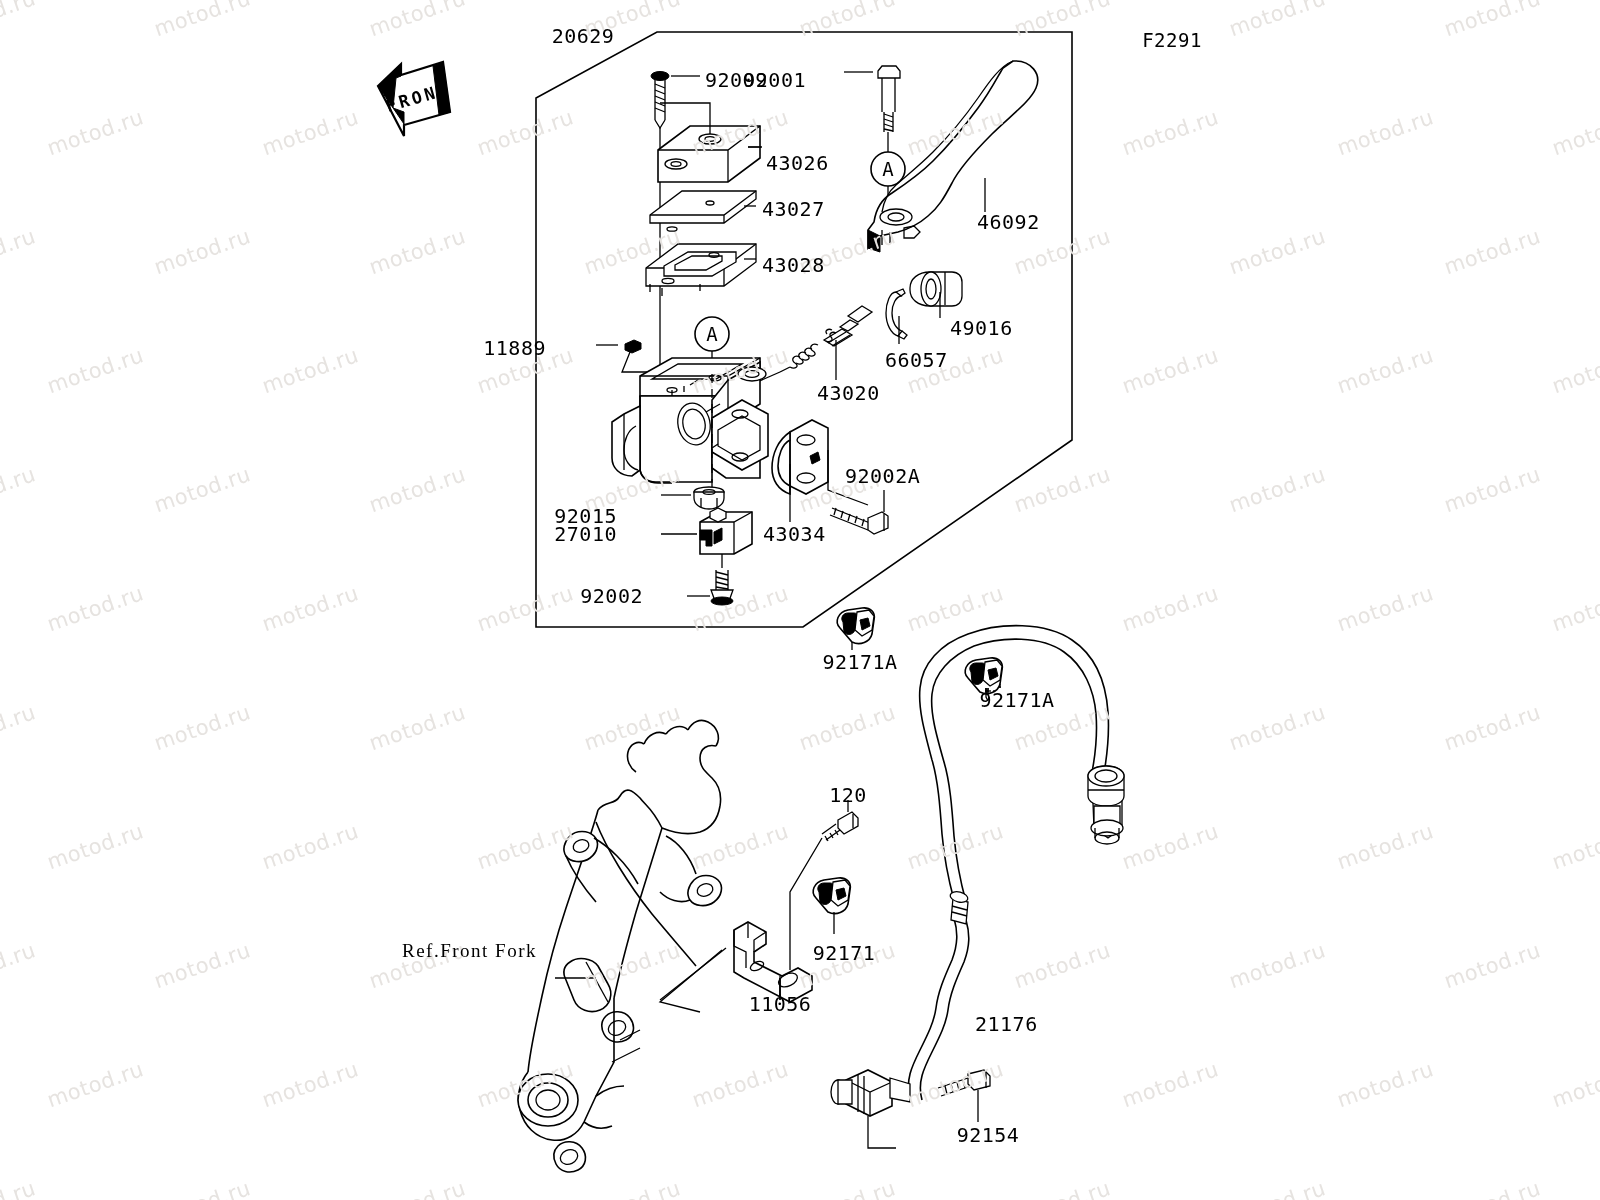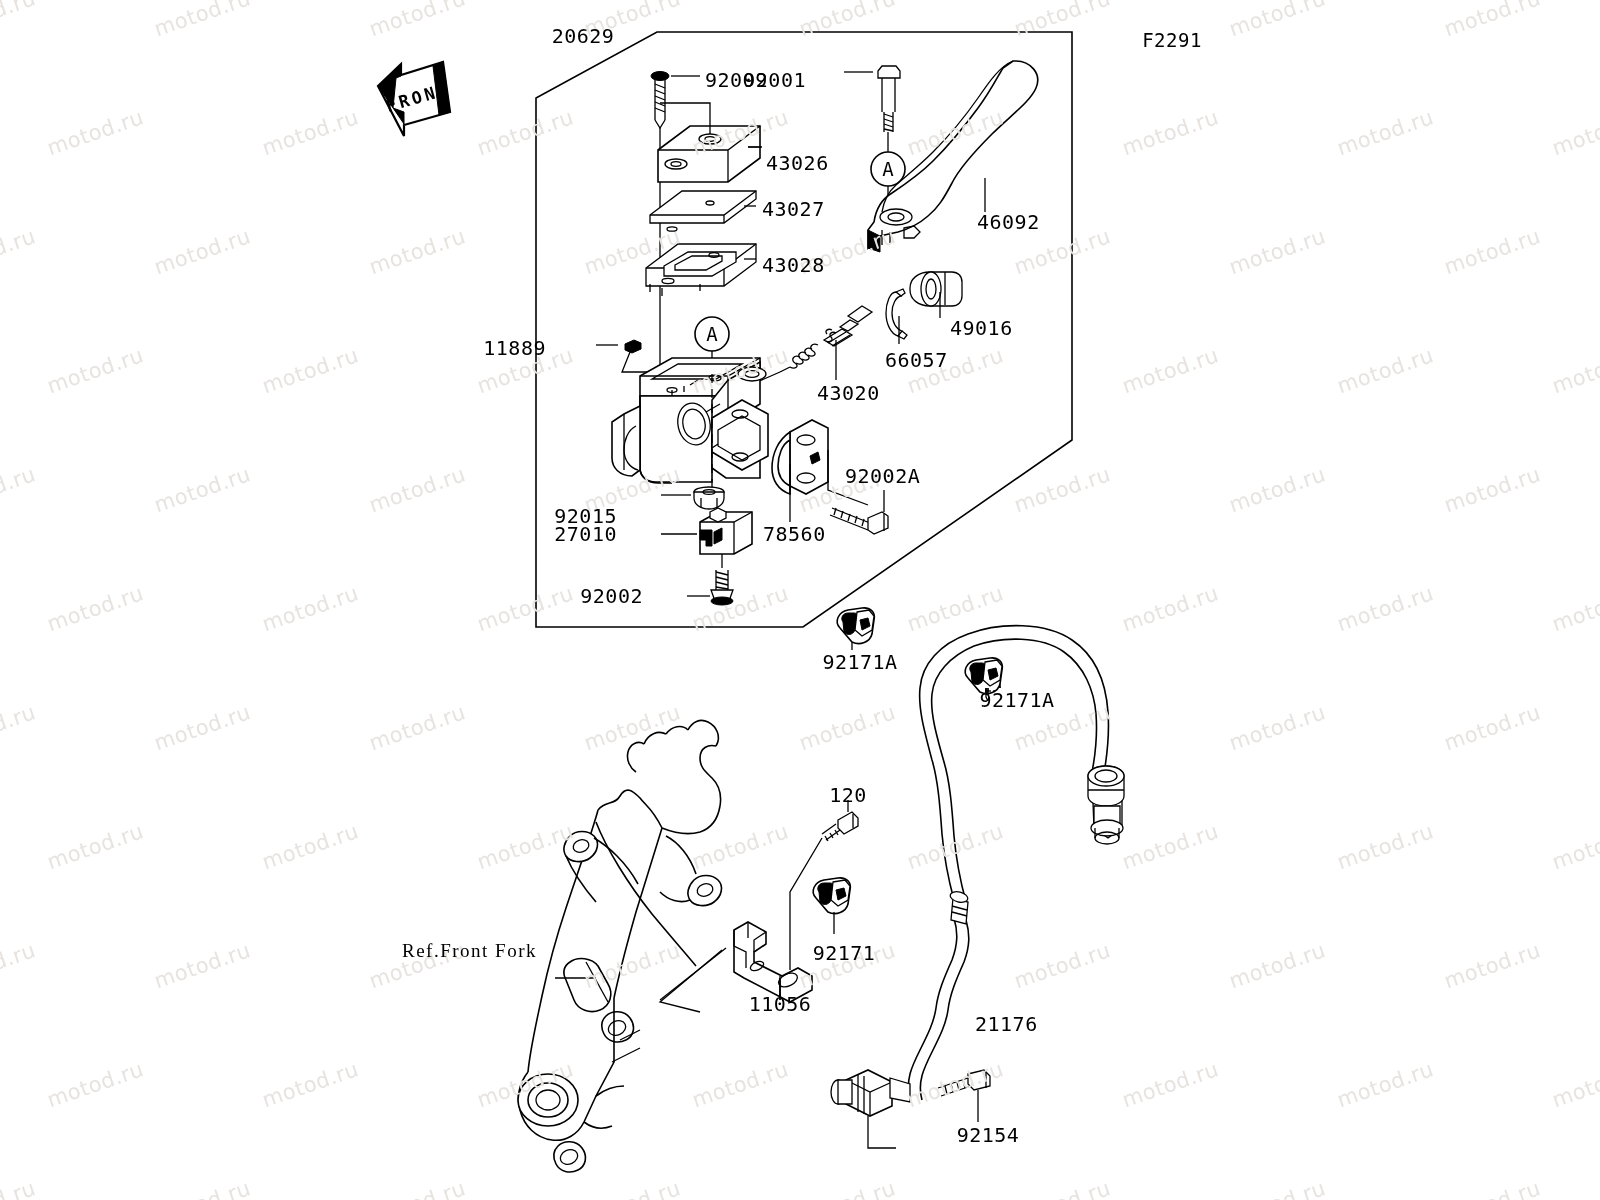--- a/index.html
+++ b/index.html
@@ -505,7 +505,7 @@
 
     <span class="lbl mid" style="left:617px;top:534px;transform:translate(-100%,-50%);">27010</span>
 
-    <span class="lbl mid" style="left:763px;top:534px;">78560</span>
+    <span class="lbl mid" style="left:763px;top:534px;">43034</span>
 
     <span class="lbl mid" style="left:643px;top:596px;transform:translate(-100%,-50%);">92002</span>
 

